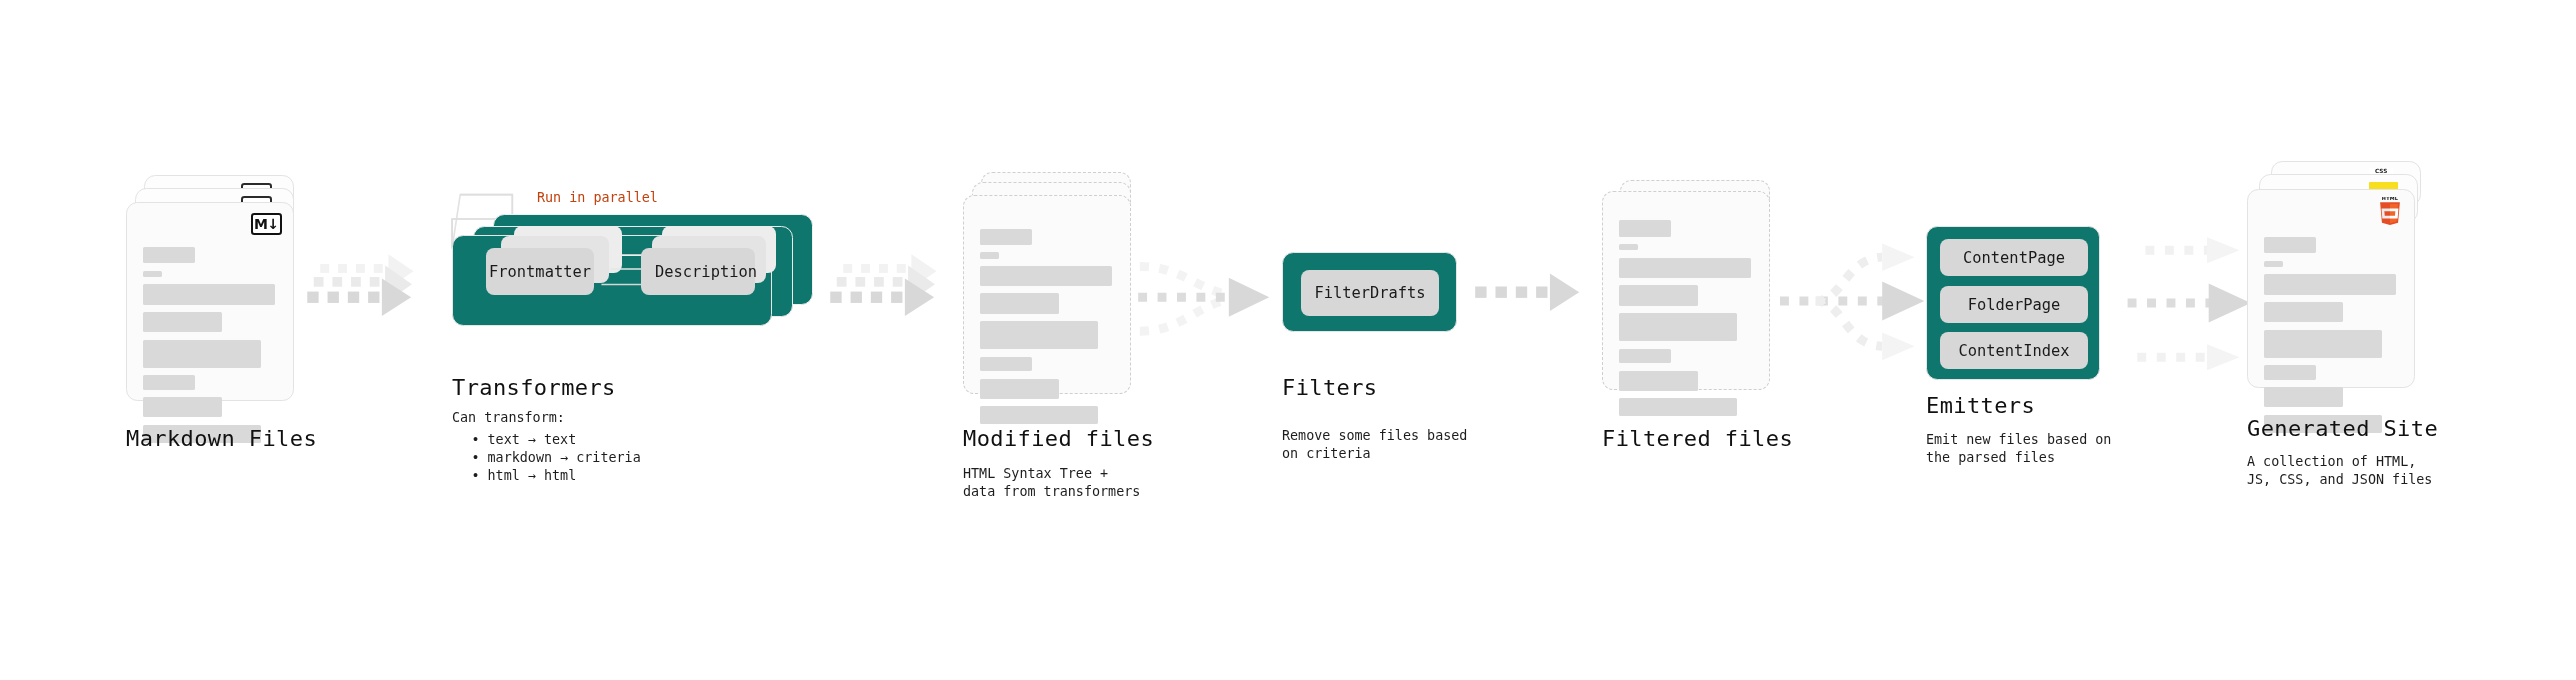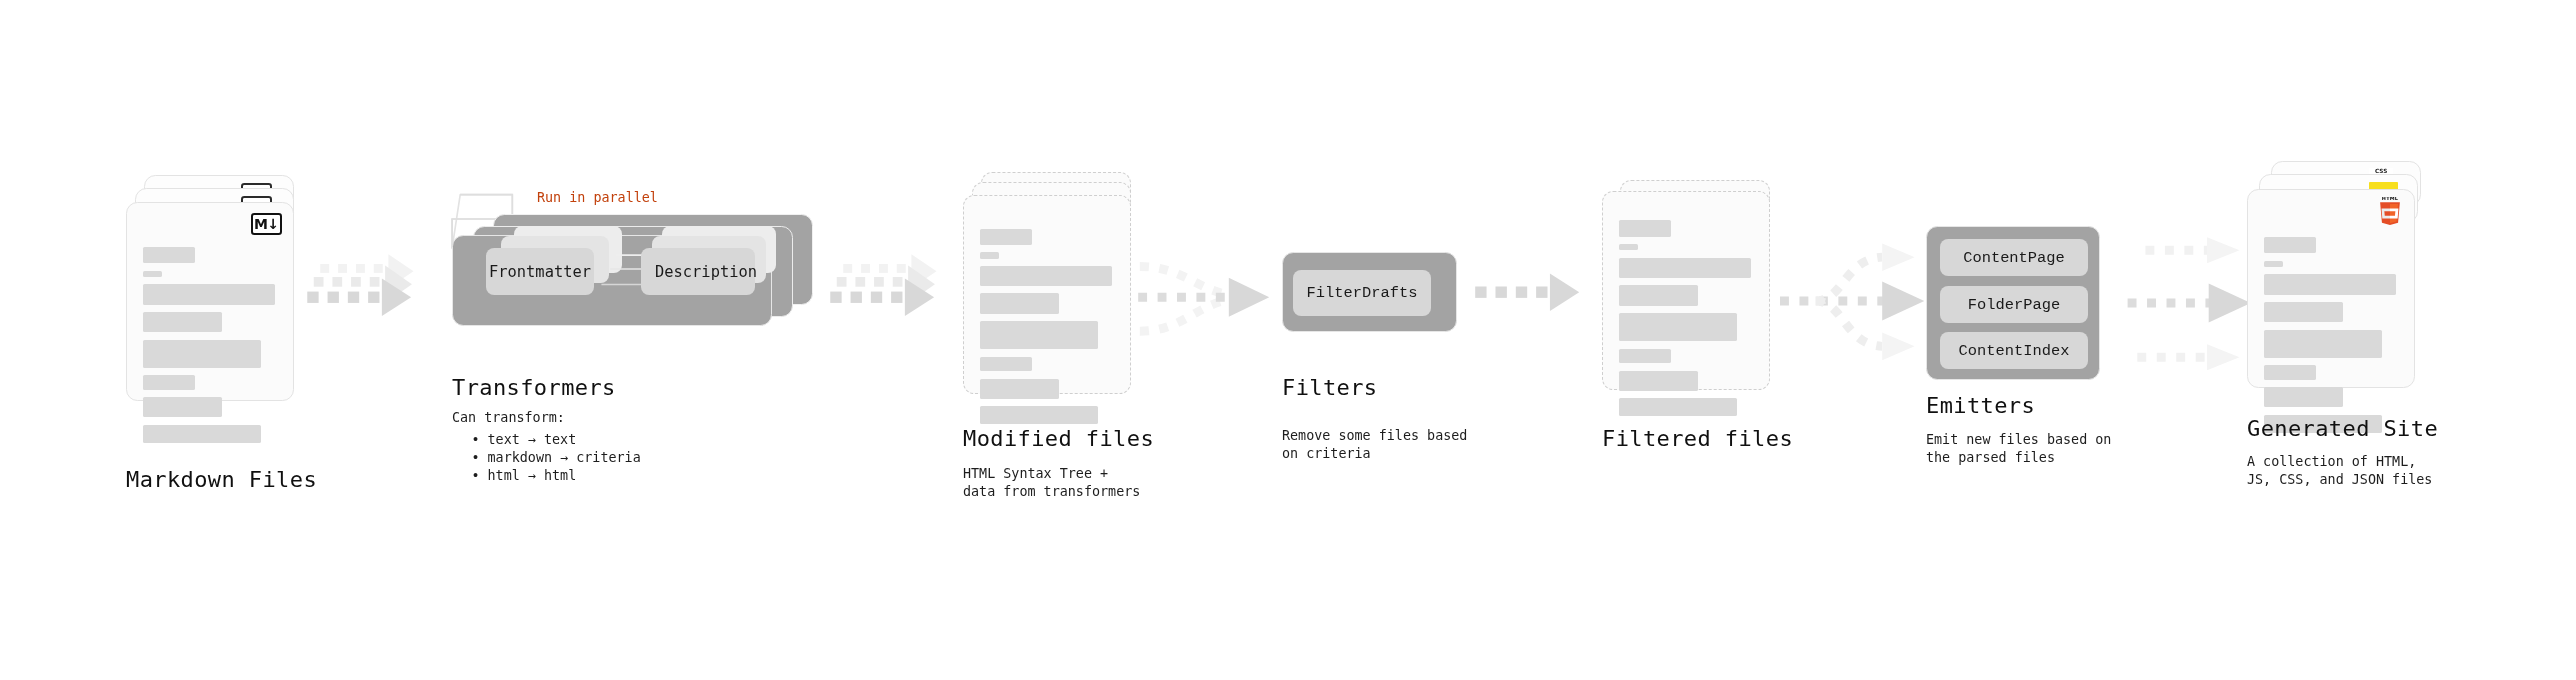--- a/index.html
+++ b/index.html
@@ -58,8 +58,7 @@
     position: absolute;
     border: 1.6px solid #e6e6e6;
     border-radius: 11.4px;
-    background: #a3a3a3;
-    font-family: Liberation Mono, monospace;
+    background: #0f766e;
   }
   .chip {
     position: absolute;

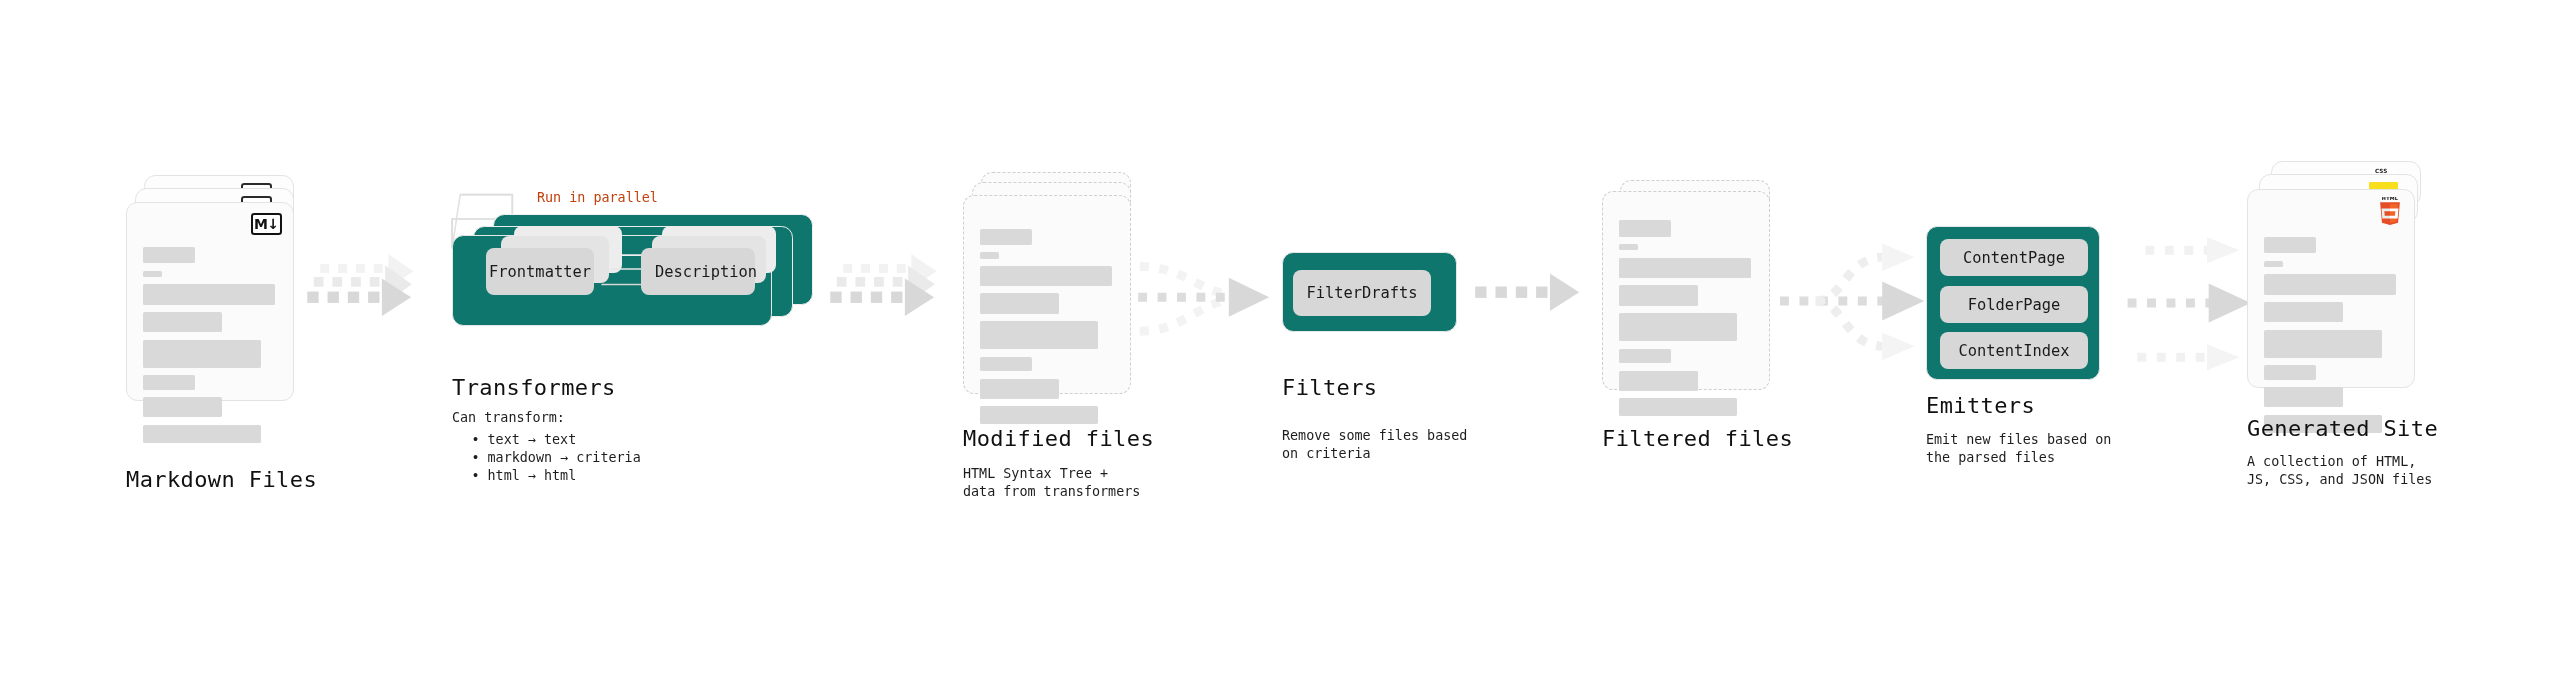--- a/index.html
+++ b/index.html
@@ -237,7 +237,7 @@
   </svg>
 
   <div class="proc-box" style="left:1282px; top:252px; width:175px; height:80px;">
-    <div class="chip" style="left:10px; top:17px; width:138px; height:46px;">FilterDrafts</div>
+    <div class="chip" style="left:18px; top:17px; width:138px; height:46px;">FilterDrafts</div>
   </div>
   <div class="cap-title" style="left:1282px; top:375px;">Filters</div>
   <div class="cap-sub" style="left:1282px; top:414px;margin-top:13px;">Remove some files based

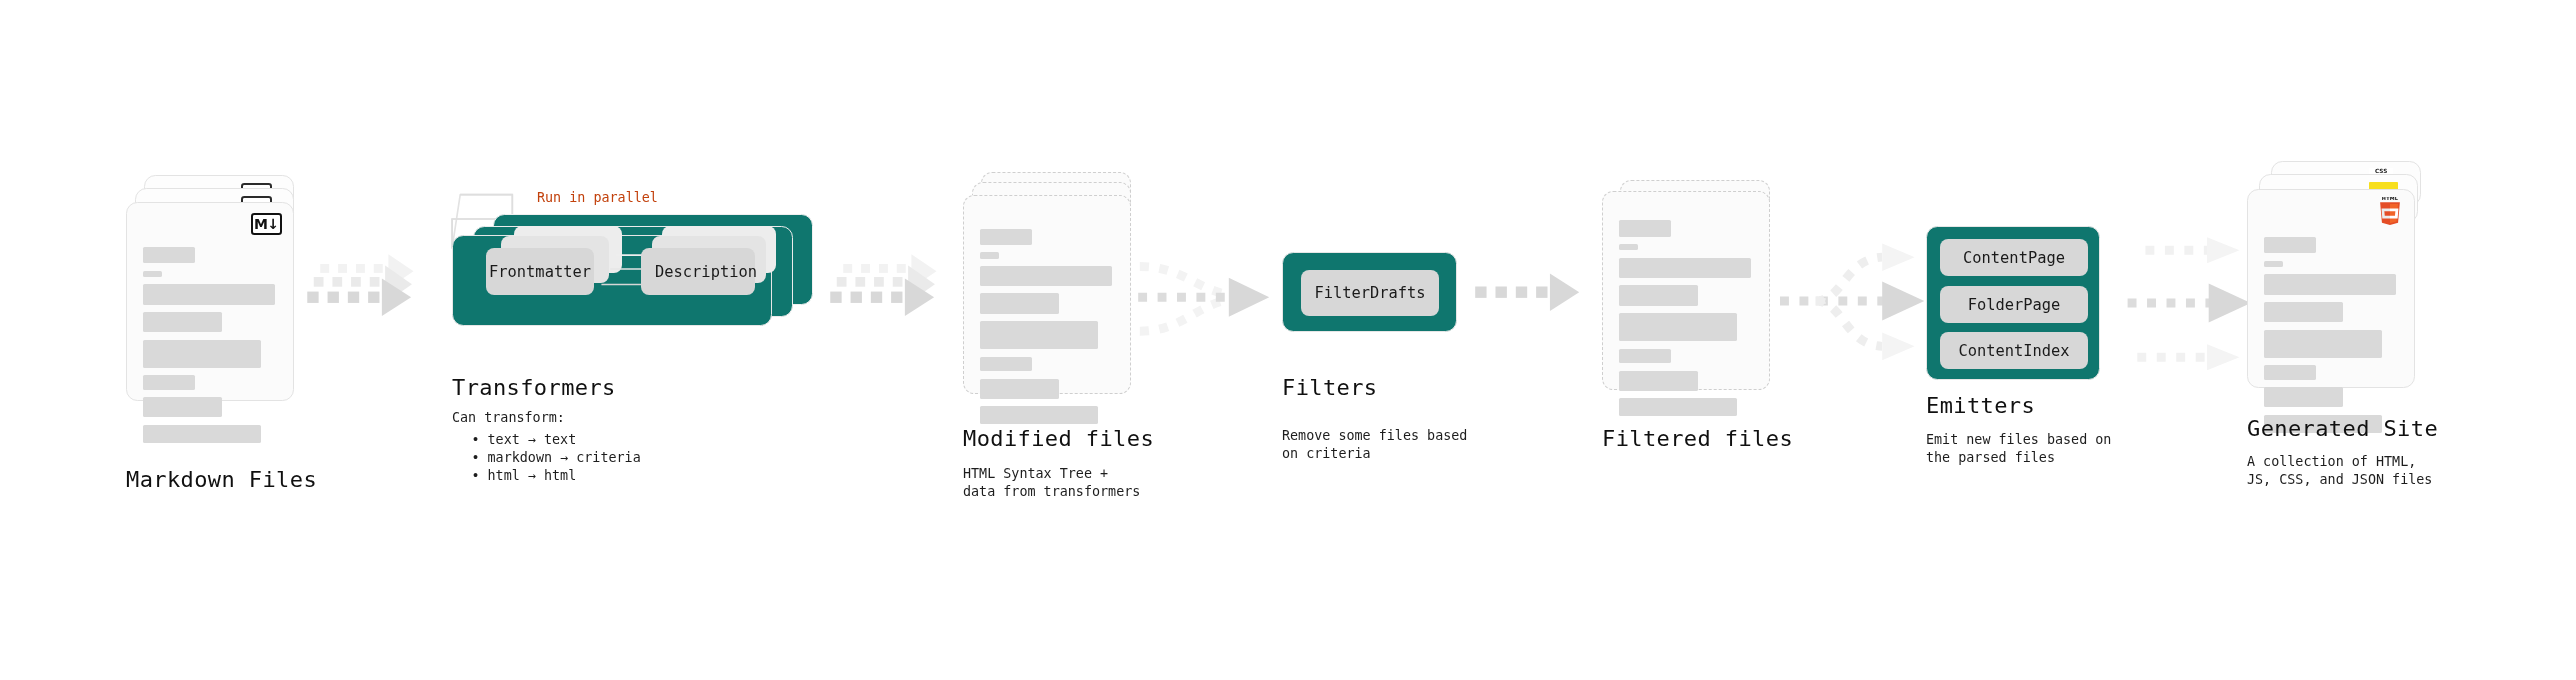--- a/index.html
+++ b/index.html
@@ -118,7 +118,7 @@
       </div>
     </div>
   </div>
-  <div class="cap-title" style="left:126px; top:426px;margin-top:41px;">Markdown Files</div>
+  <div class="cap-title" style="left:126px; top:426px;">Markdown Files</div>
 
   <svg class="overlay" width="106" height="73" style="left:307px; top:264px;" viewBox="0 0 130 90">
     <g fill="#f2f2f2">

